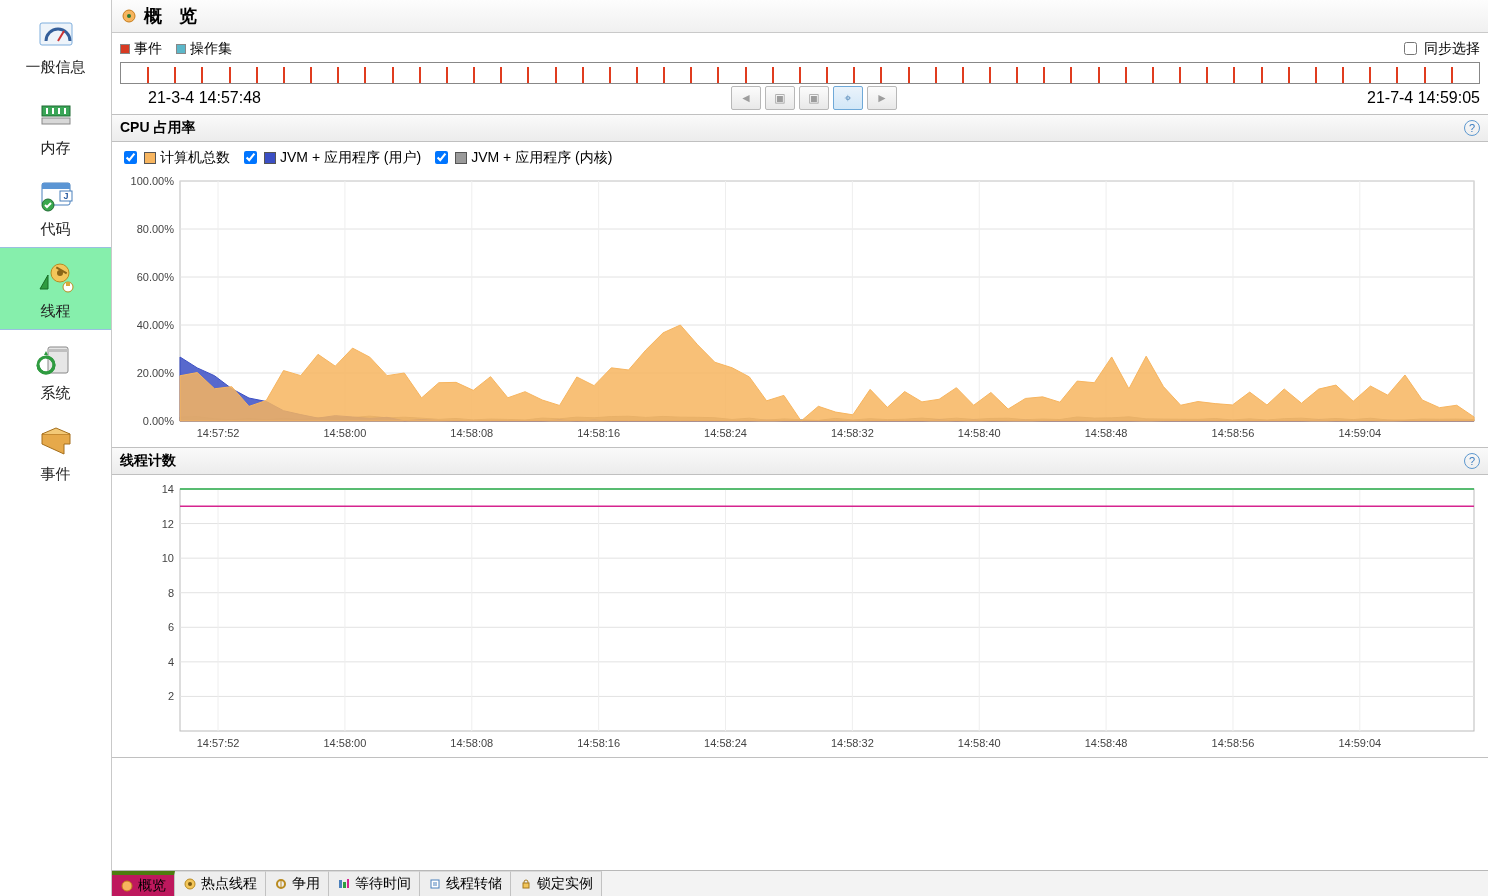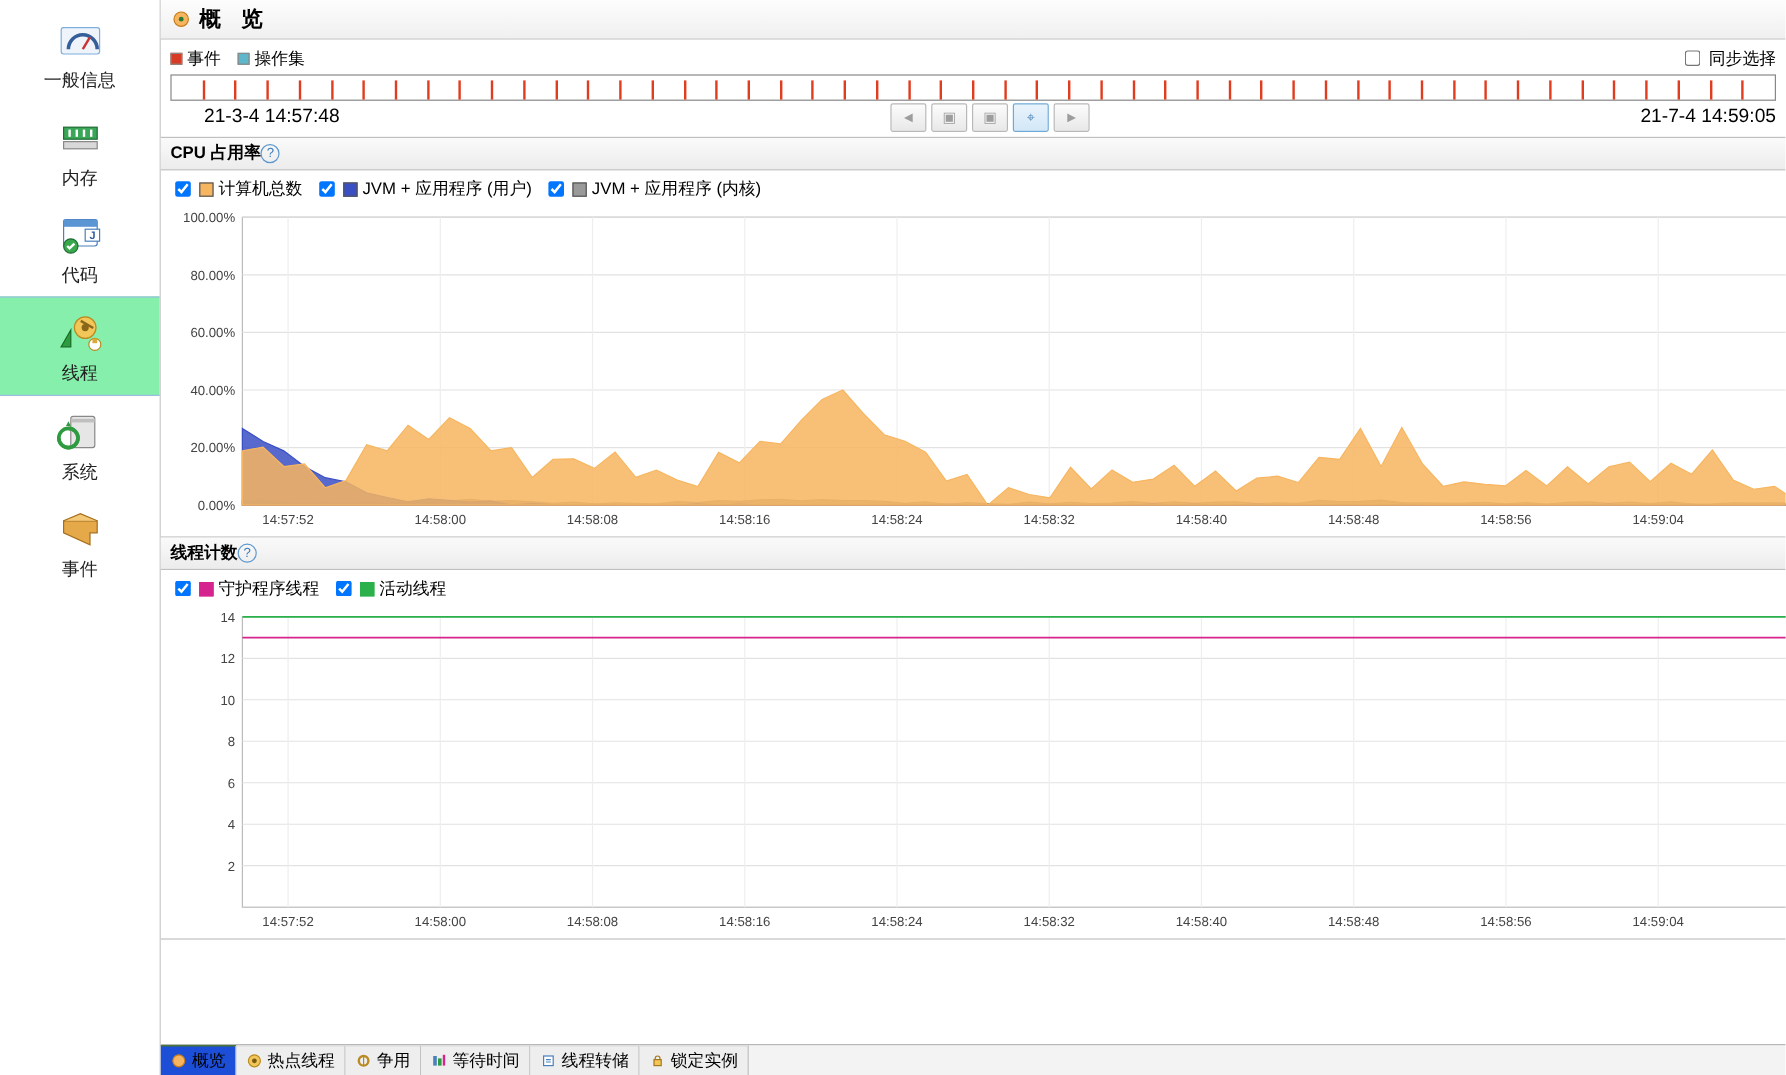--- a/index.html
+++ b/index.html
@@ -6,7 +6,7 @@
   *{box-sizing:border-box;}
   .app{display:flex;width:1488px;height:896px;}
   
-  .sidebar{width:134px;background:#fff;border-right:1px solid #c9c9c9;display:flex;flex-direction:column;align-items:stretch;padding-top:4px;}
+  .sidebar{width:112px;background:#fff;border-right:1px solid #c9c9c9;display:flex;flex-direction:column;align-items:stretch;padding-top:4px;}
   .side-item{display:flex;flex-direction:column;align-items:center;justify-content:center;padding:10px 0 8px;cursor:pointer;}
   .side-item.selected{background:#86efac;border-top:1px solid #9abfe1;border-bottom:1px solid #9abfe1;}
   .side-ico{width:48px;height:40px;display:flex;align-items:center;justify-content:center;}

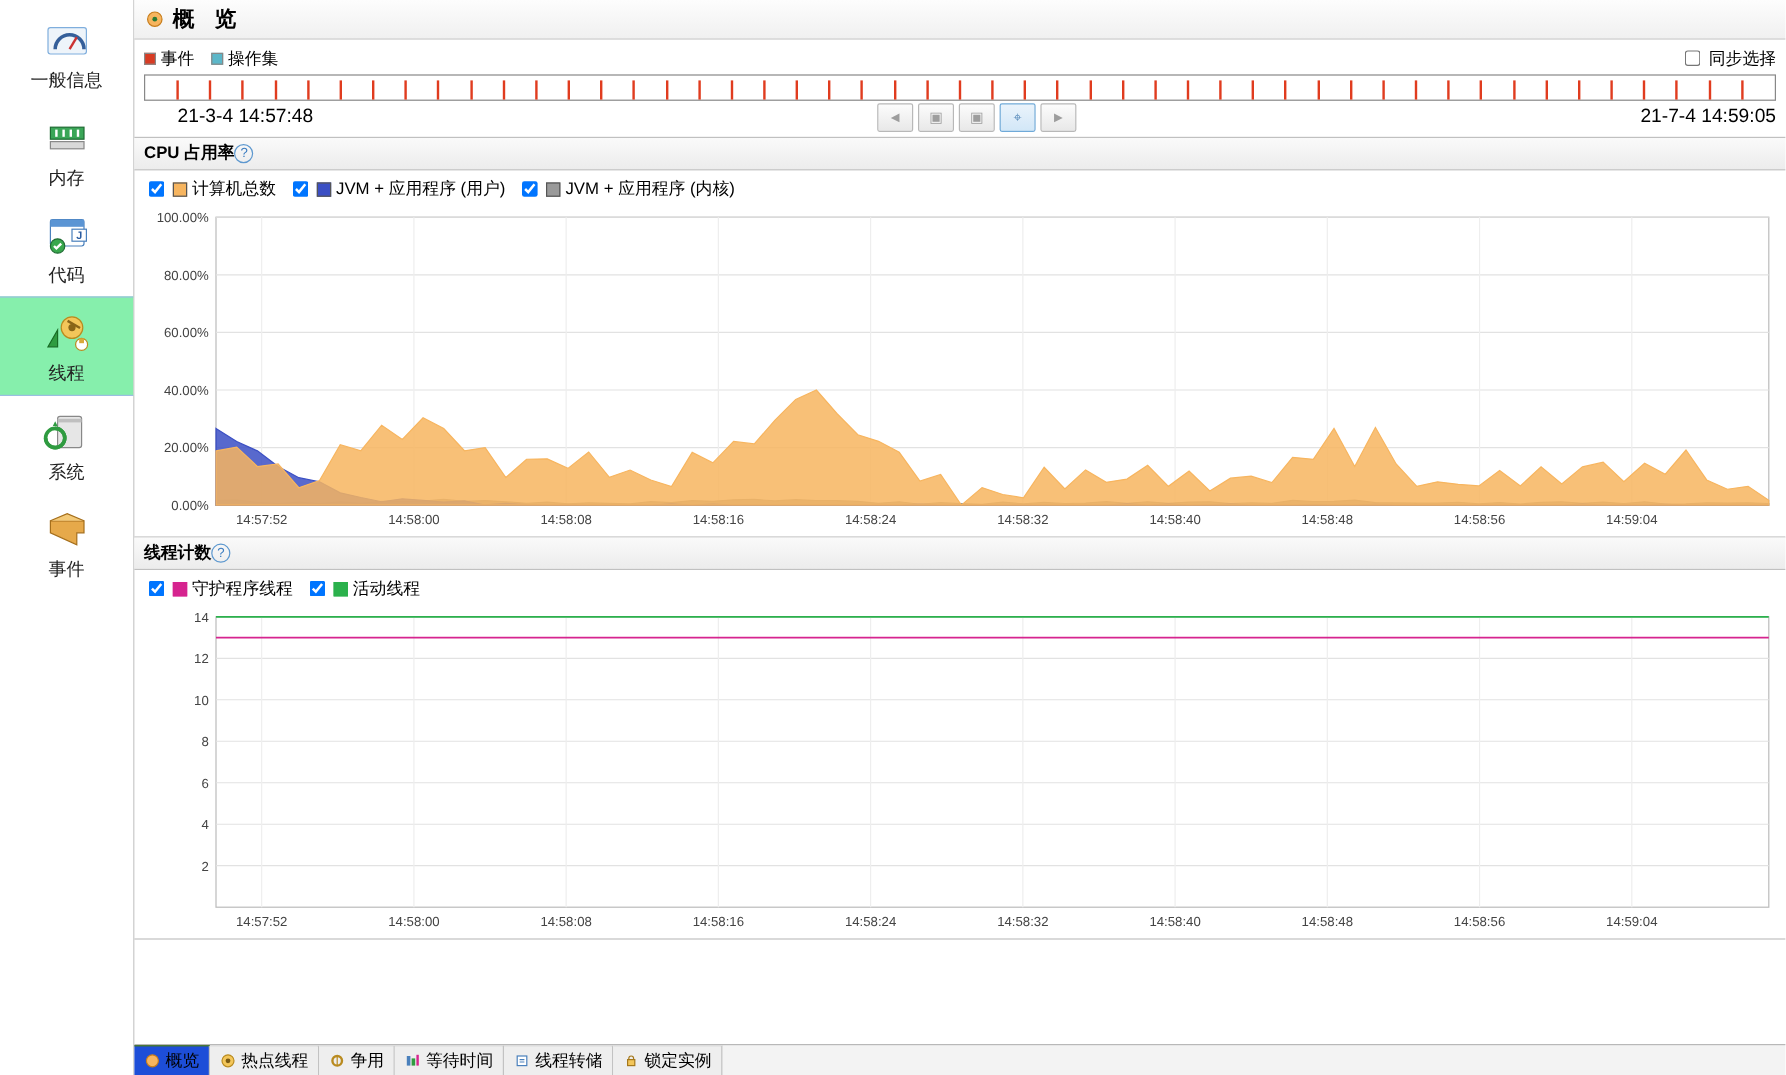--- a/index.html
+++ b/index.html
@@ -34,7 +34,7 @@
   .nav-btn.on{border-color:#6fa9d8;background:linear-gradient(#eaf3fb,#d2e7f7);color:#2a6aa5;}
   
   .panel{border-bottom:1px solid #c0c0c0;}
-  .panel-head{display:flex;align-items:center;padding:4px 8px;border-bottom:1px solid #c0c0c0;background:linear-gradient(#fafafa,#ececec);}
+  .panel-head{display:flex;align-items:center;justify-content:space-between;padding:4px 8px;border-bottom:1px solid #c0c0c0;background:linear-gradient(#fafafa,#ececec);}
   .panel-title{font-weight:bold;font-size:14px;}
   .help{width:16px;height:16px;border:1px solid #5d98cf;border-radius:50%;color:#3a7cc0;font-size:11px;line-height:14px;text-align:center;cursor:pointer;}
   .panel-legend{display:flex;gap:10px;align-items:center;padding:6px 8px 0;font-size:14px;}

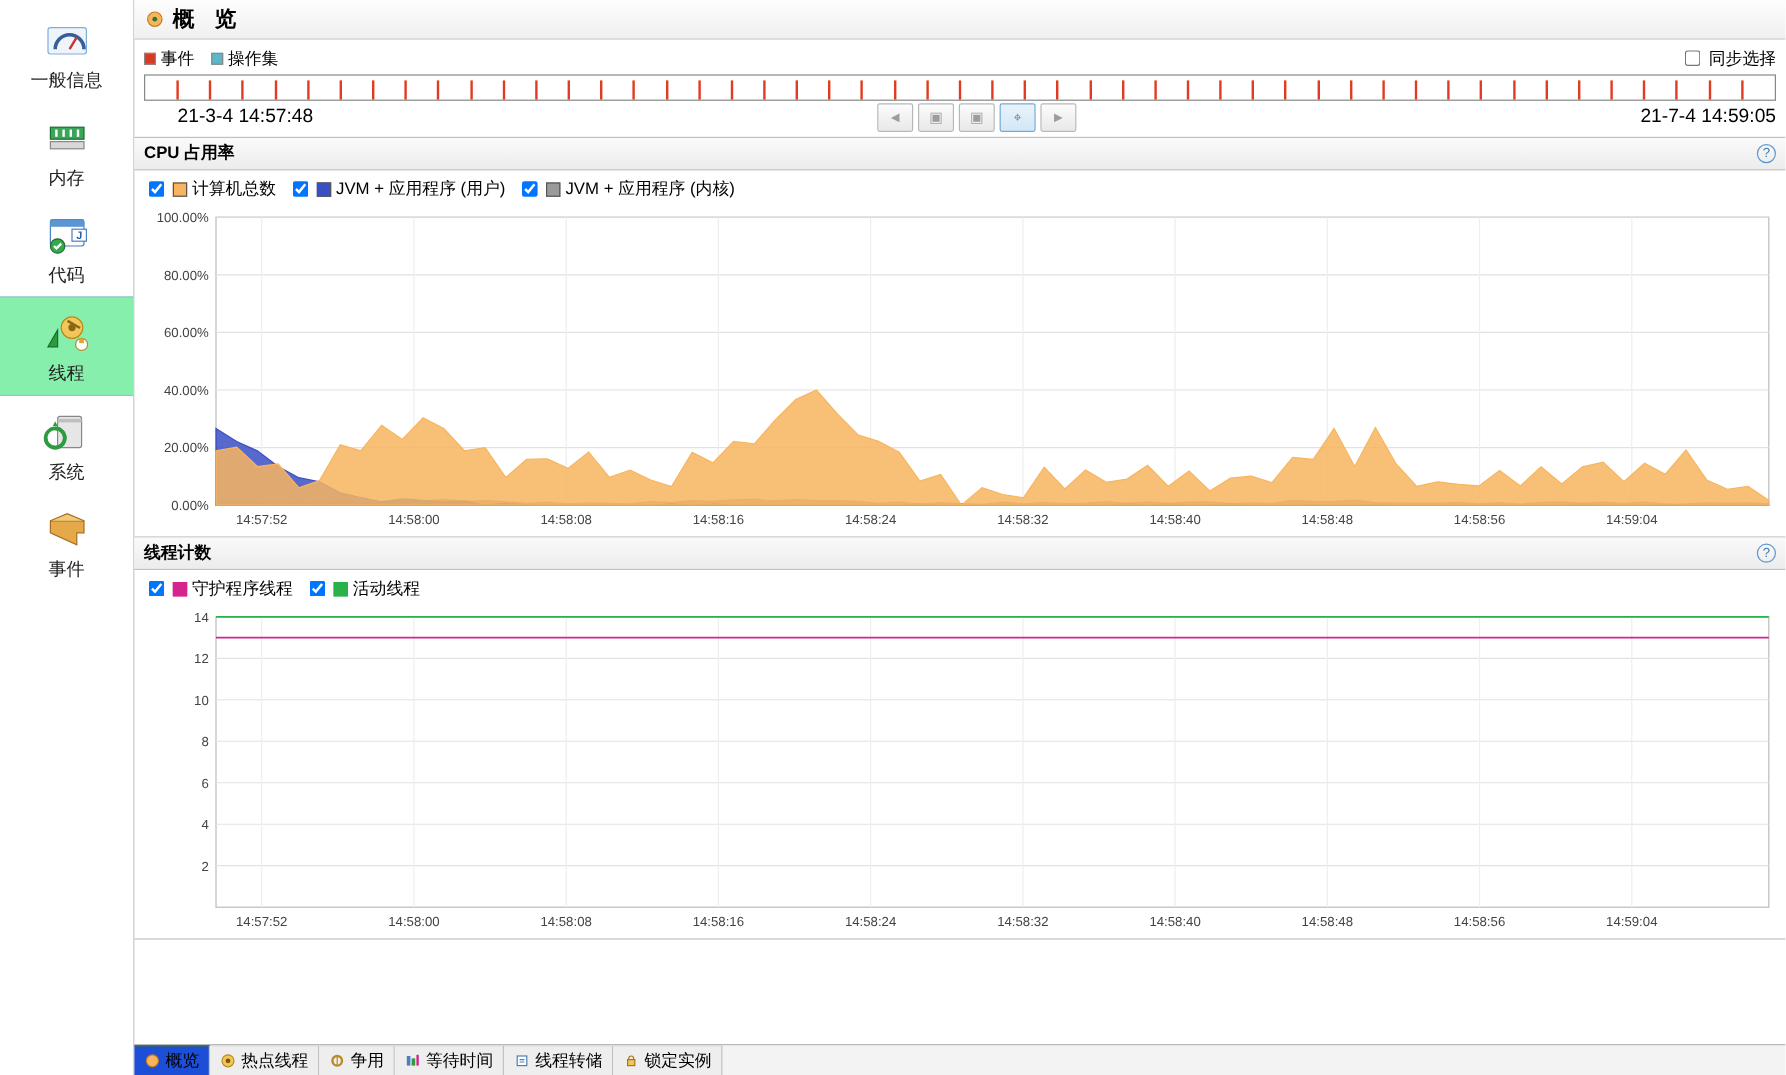--- a/index.html
+++ b/index.html
@@ -302,18 +302,6 @@
         <span class="panel-title">线程计数</span>
         <span class="help">?</span>
       </div>
-      <div class="panel-legend" id="thread-legend">
-          <label>
-            <input type="checkbox" checked="" style=""> 
-            <span class="sq sq-mg"></span>
-            <span>守护程序线程</span>
-          </label>
-          <label>
-            <input type="checkbox" checked="" style=""> 
-            <span class="sq sq-gn"></span>
-            <span>活动线程</span>
-          </label>
-        </div>
       <div class="chart">
         <svg id="thread-svg" width="1360" height="272">
             <rect x="60" y="8" width="1294" height="242" fill="#fff" stroke="#bbb"></rect>

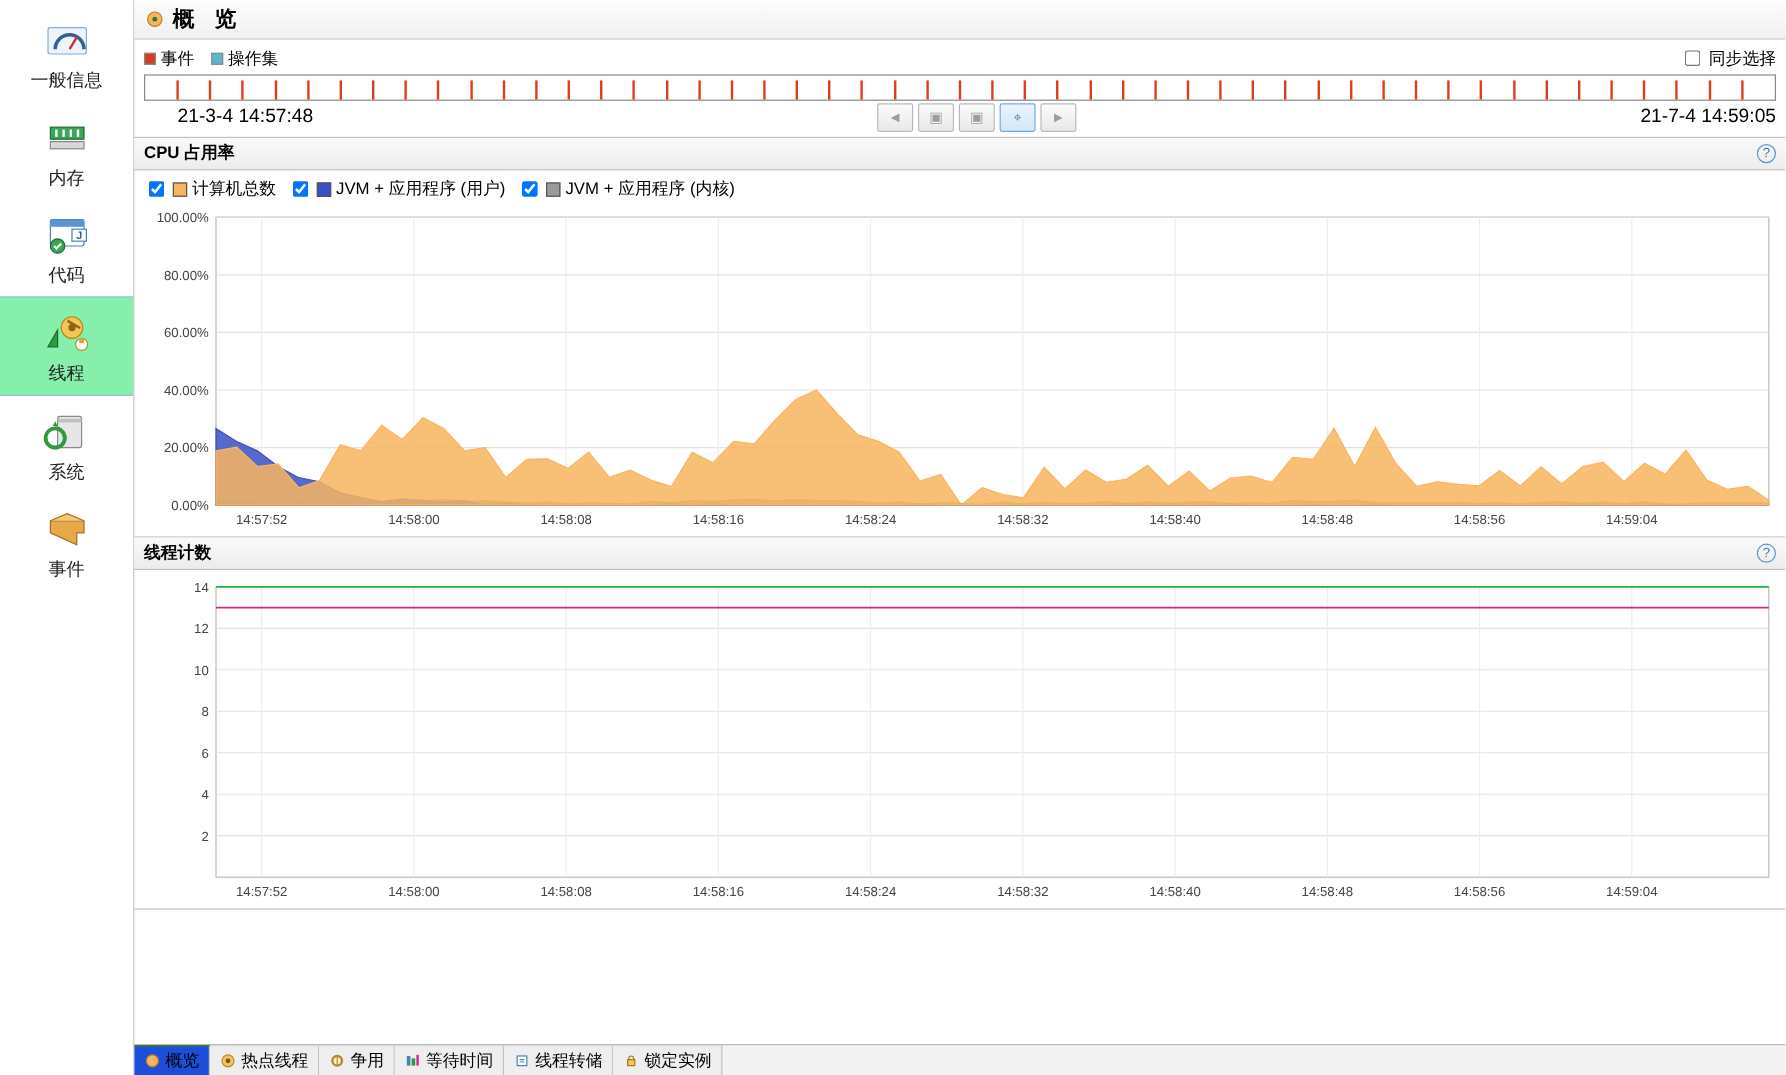--- a/index.html
+++ b/index.html
@@ -50,7 +50,7 @@
   
   .bottom-tabs{margin-top:auto;display:flex;border-top:1px solid #b8b8b8;background:#f3f3f3;height:26px;align-items:stretch;}
   .tab{display:flex;align-items:center;gap:4px;padding:0 8px;border-right:1px solid #c2c2c2;font-size:14px;cursor:pointer;background:#eee;border-top:1px solid #d8d8d8;}
-  .tab.selected{background:#1d4ed8;border-top:1px solid #4d7c0f;}
+  .tab.selected{background:#be185d;border-top:4px solid #4d7c0f;}
   .tab-ico{width:14px;height:14px;display:inline-flex;align-items:center;justify-content:center;}
   
   .axis-txt{font-size:11px;fill:#444;font-family:inherit;}

